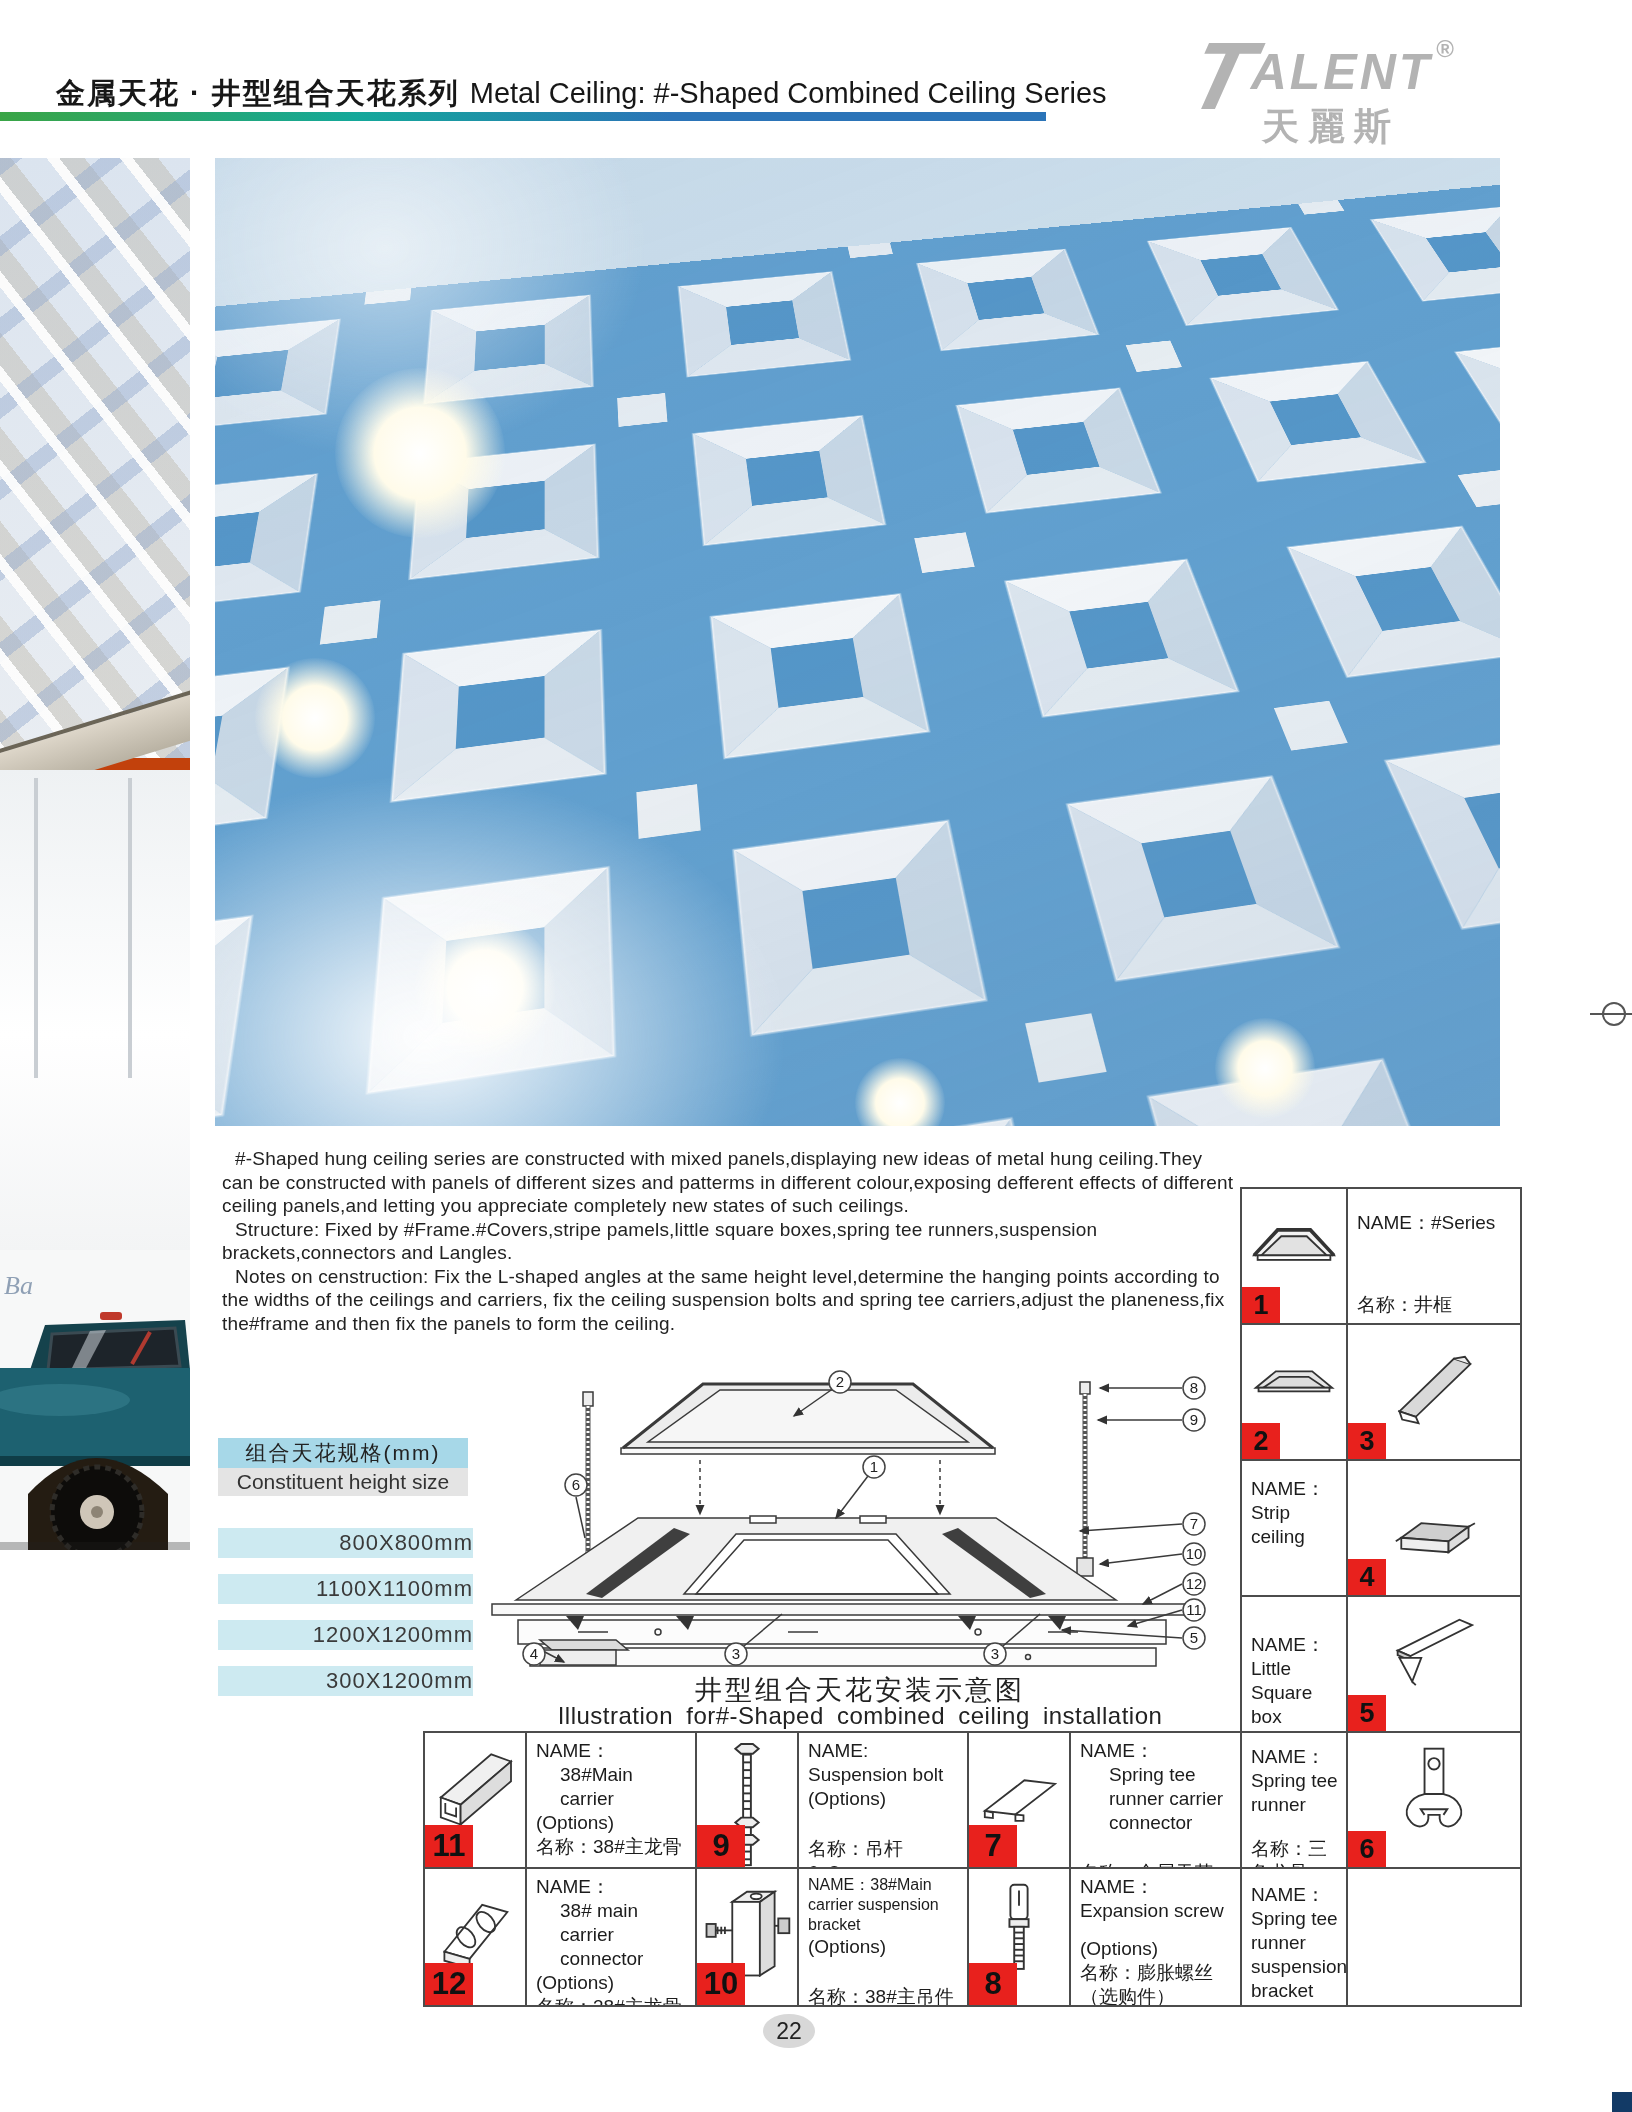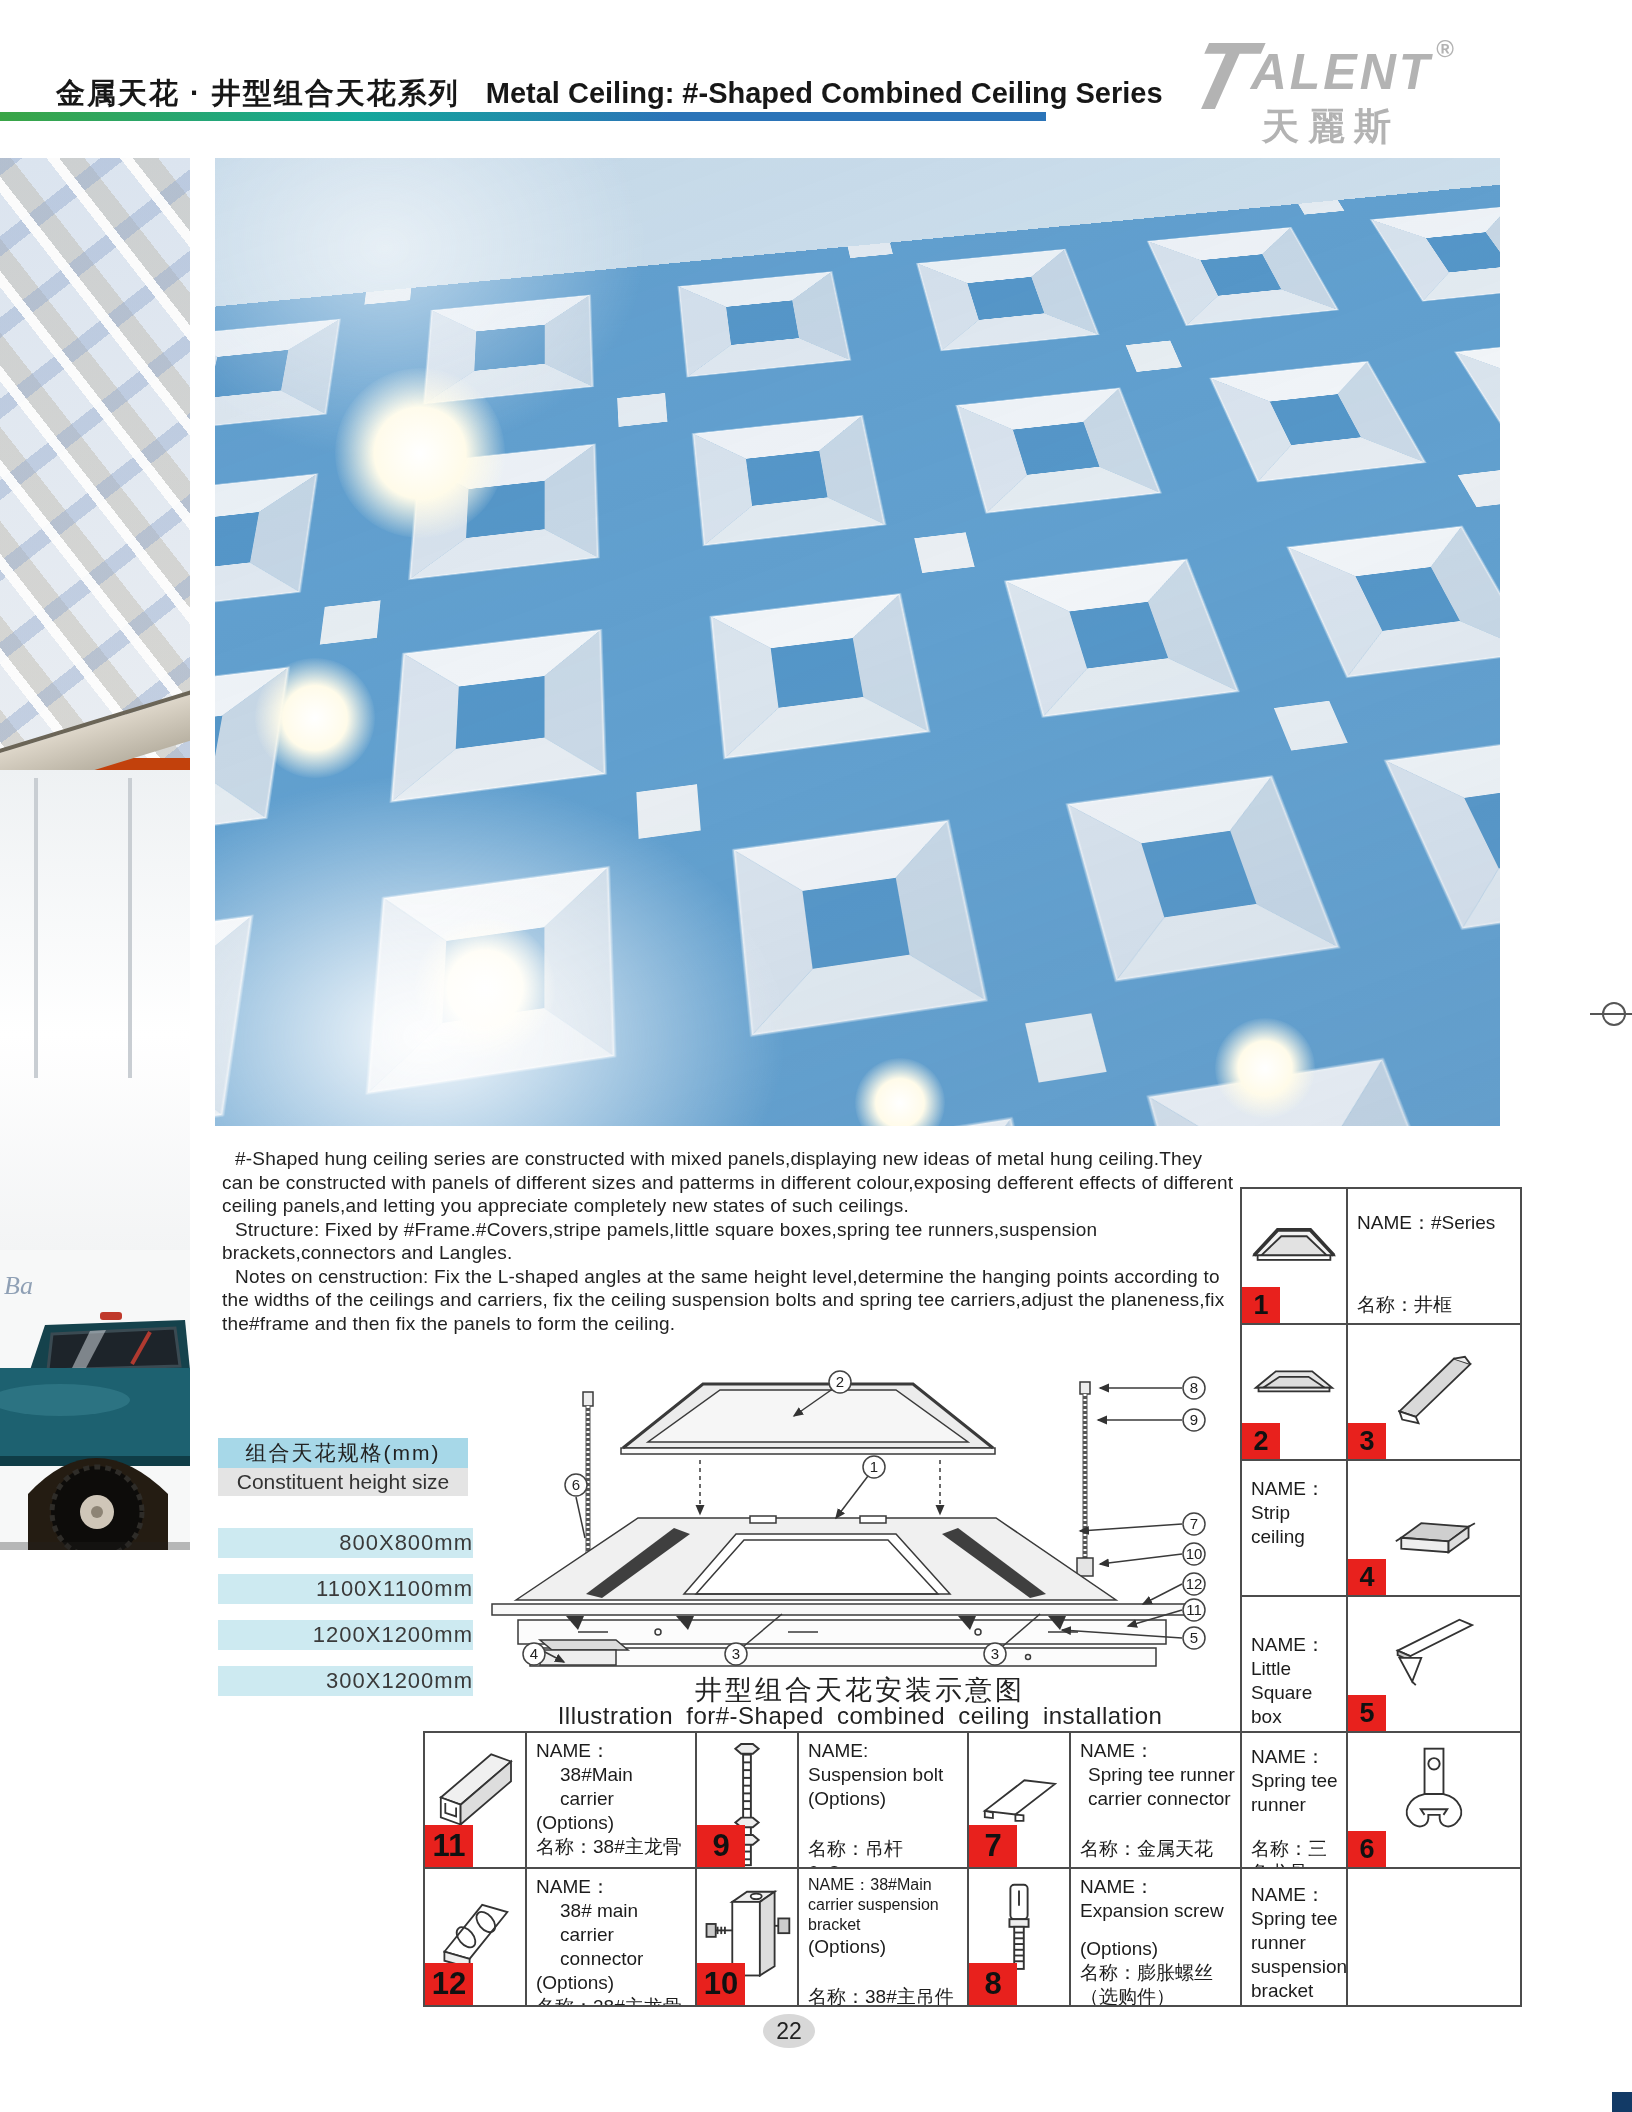--- a/index.html
+++ b/index.html
@@ -8,7 +8,7 @@
   
   .hdr-title{position:absolute;left:56px;top:74px;font-size:29px;white-space:nowrap;color:#171717;}
   .hdr-title .t-cn{font-weight:bold;letter-spacing:2px;}
-  .hdr-title .t-en{margin-left:26px;font-weight:bold;}
+  .hdr-title .t-en{margin-left:10px;font-weight:normal;}
   .grad-bar{position:absolute;left:0;top:112px;width:1046px;height:9px;
         background:linear-gradient(90deg,#3aa546 0%,#14a89a 34%,#2b74b8 64%,#2b74b8 100%);}
   .logo{position:absolute;left:1192px;top:34px;width:330px;color:#b3b3b3;}

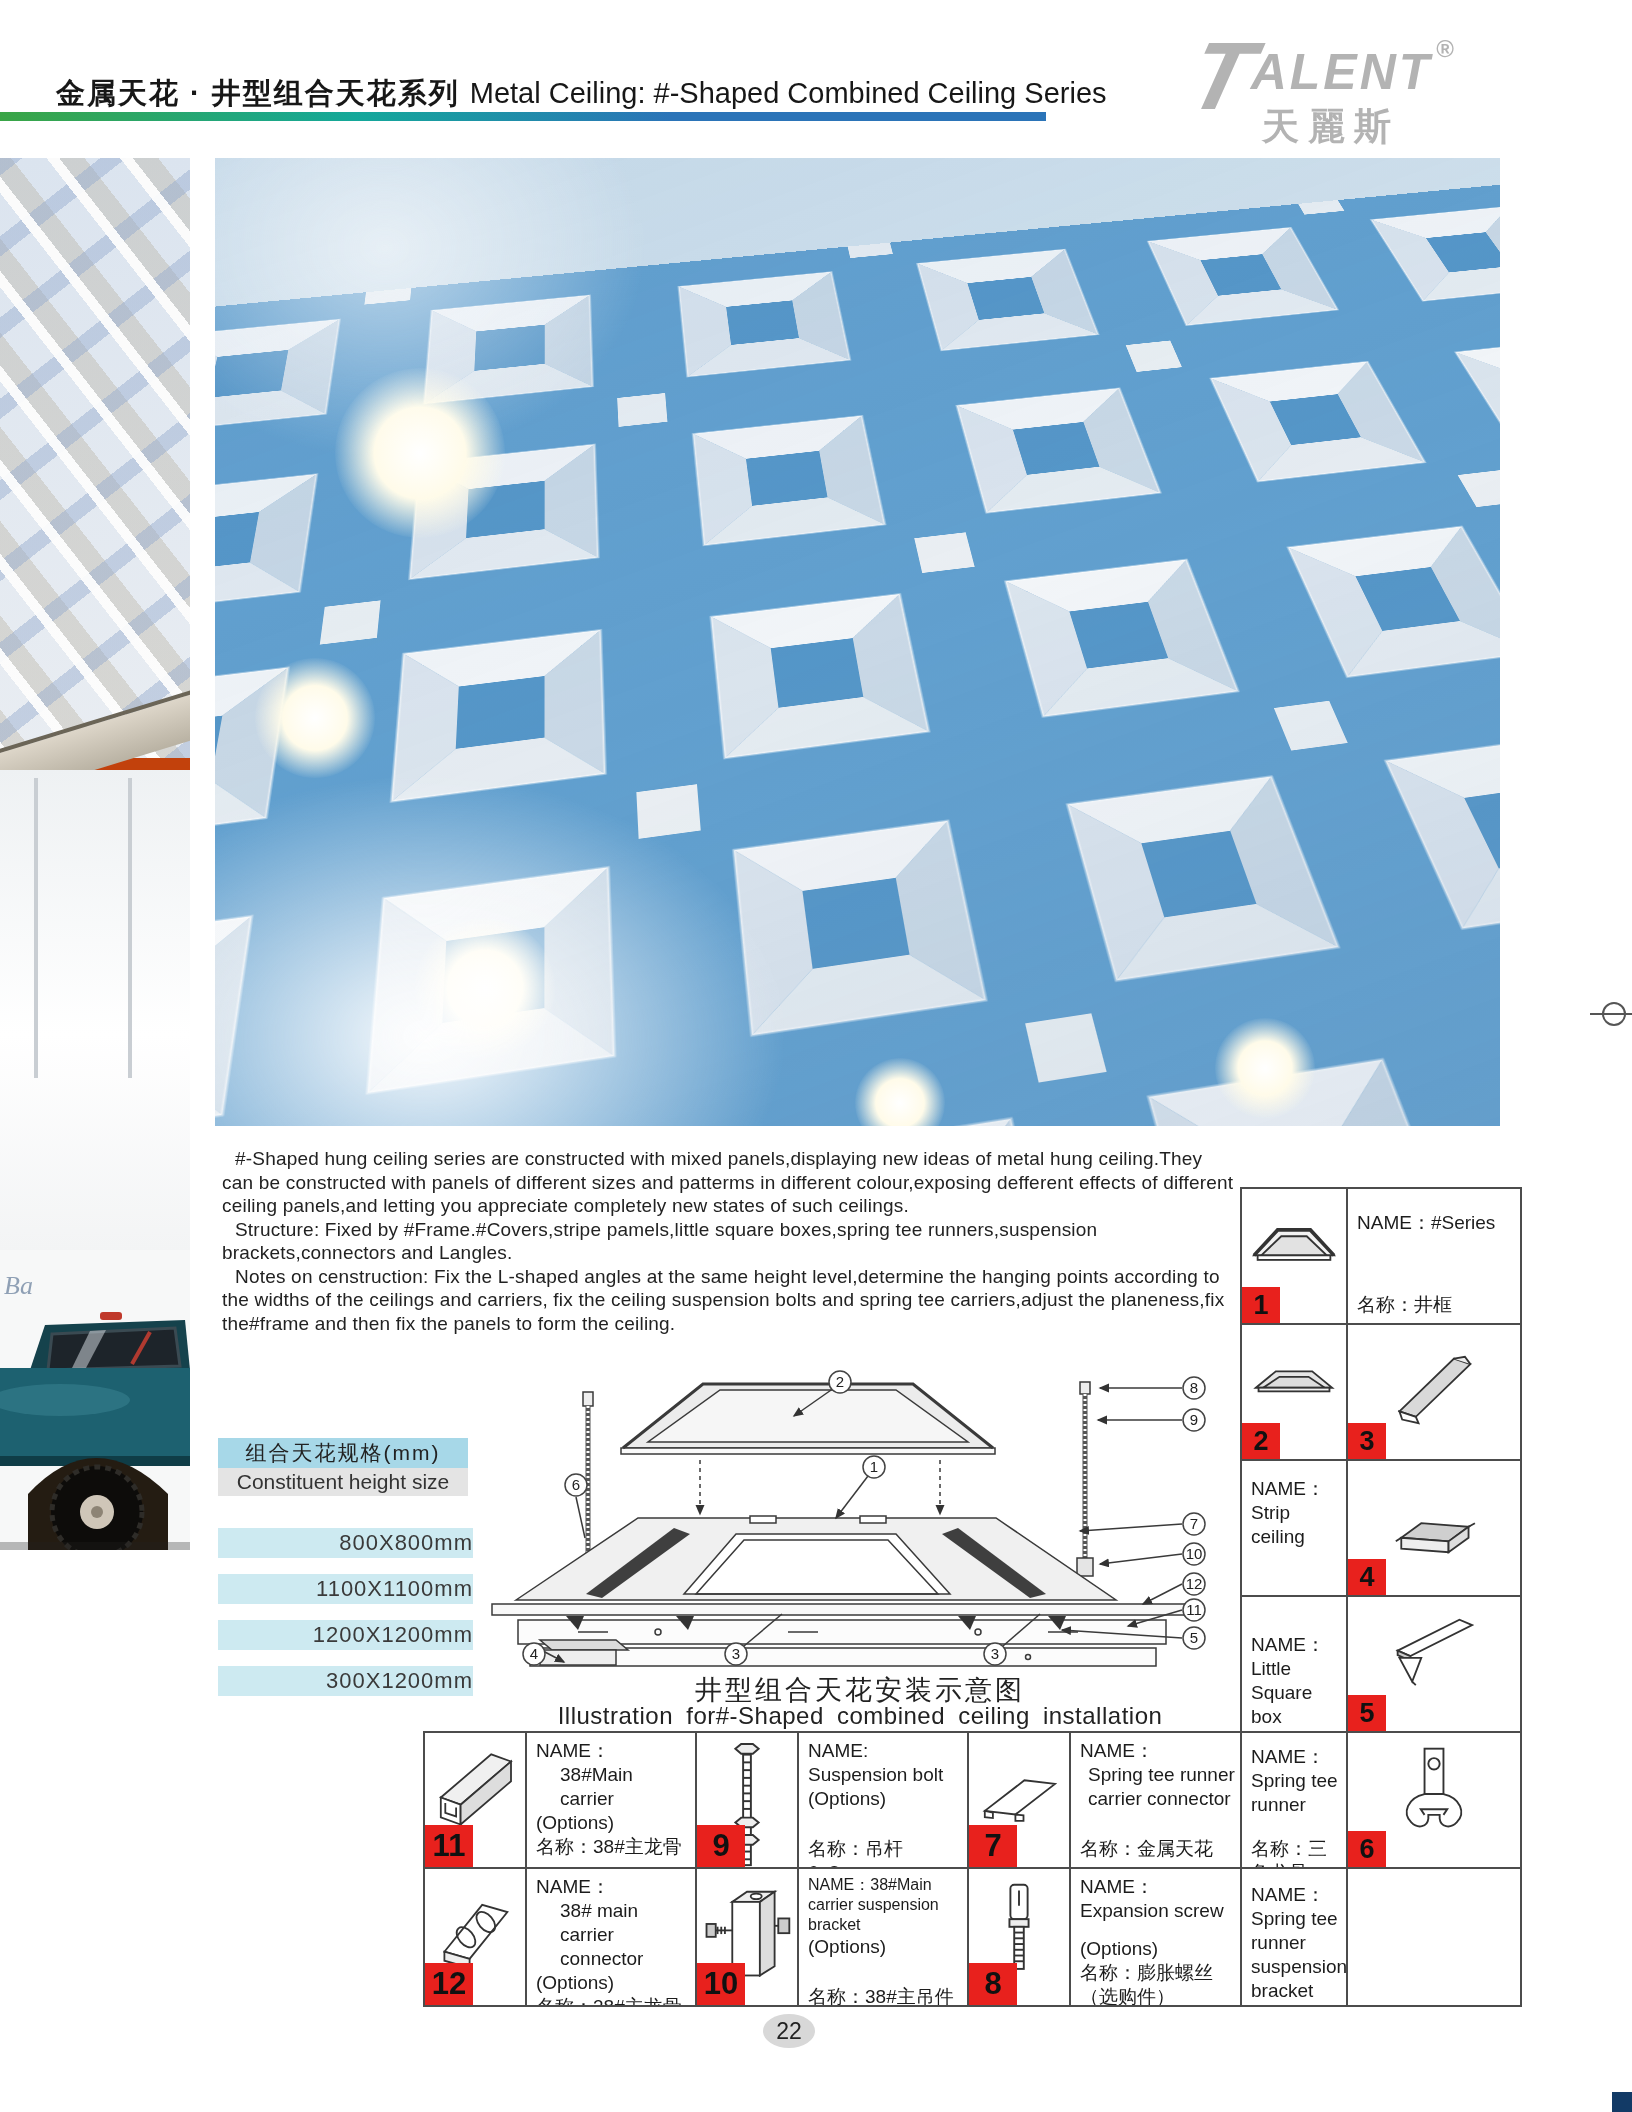--- a/index.html
+++ b/index.html
@@ -444,7 +444,7 @@
     </div>
     <div class="cell tcell">
       <div class="ln">NAME：</div>
-      <div class="ln" style="padding-left:8px;">Spring tee runner carrier connector</div>
+      <div class="ln" style="padding-left:8px;margin-left:21px;">Spring tee runner carrier connector</div>
       <div class="ln" style="margin-top:26px;">名称：金属天花</div>
     </div>
 

